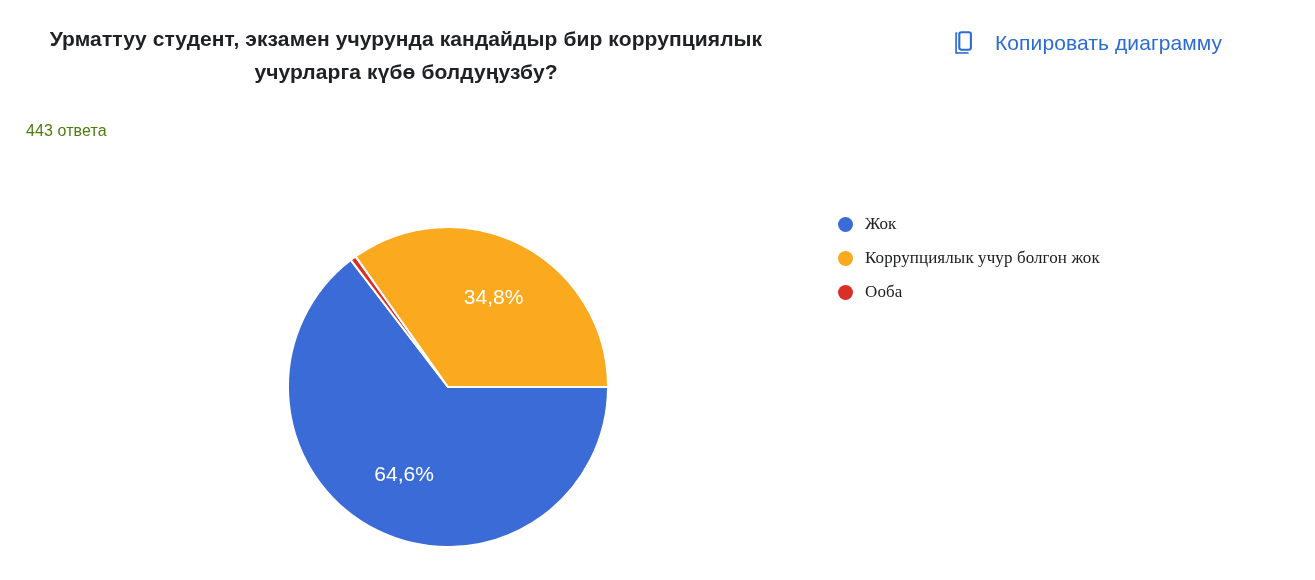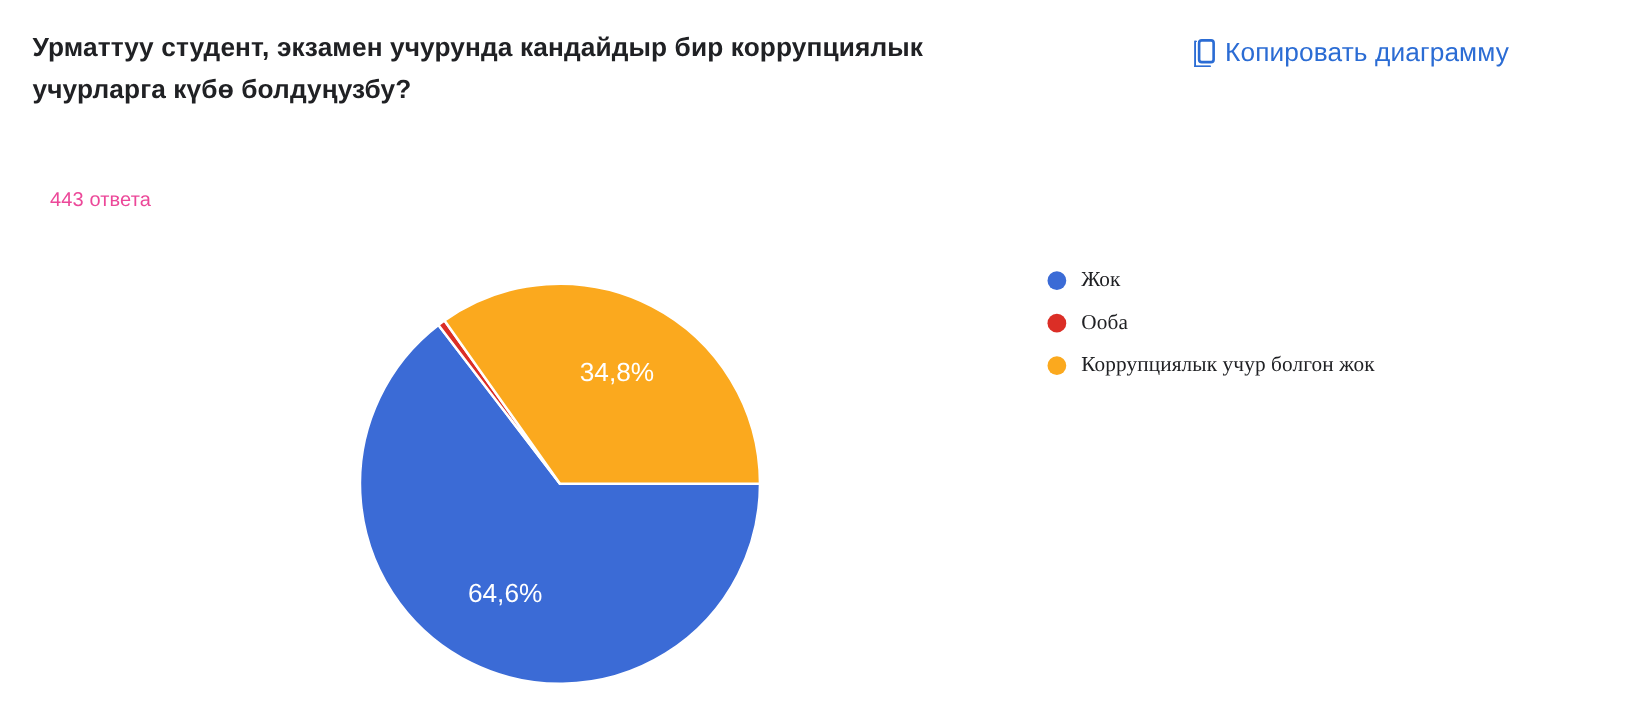--- a/index.html
+++ b/index.html
@@ -23,6 +23,7 @@
     top: 0;
     width: 1145px;
     height: 165px;
+    text-align: center;
   }
 
   #question-title {

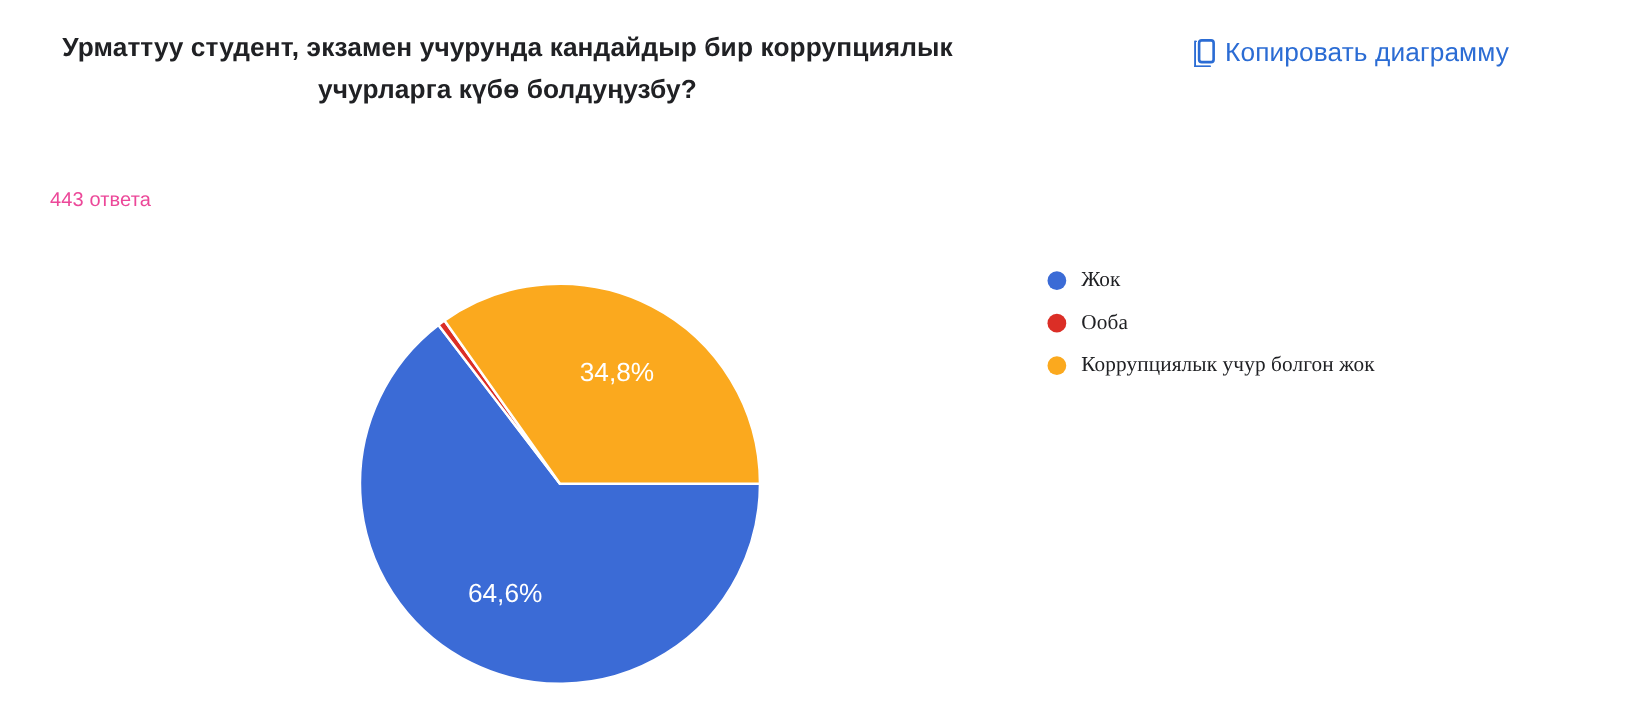--- a/index.html
+++ b/index.html
@@ -57,7 +57,7 @@
     height: 50px;
     display: flex;
     align-items: center;
-    gap: 0;
+    gap: 15px;
     cursor: pointer;
     background: transparent;
     border: none;

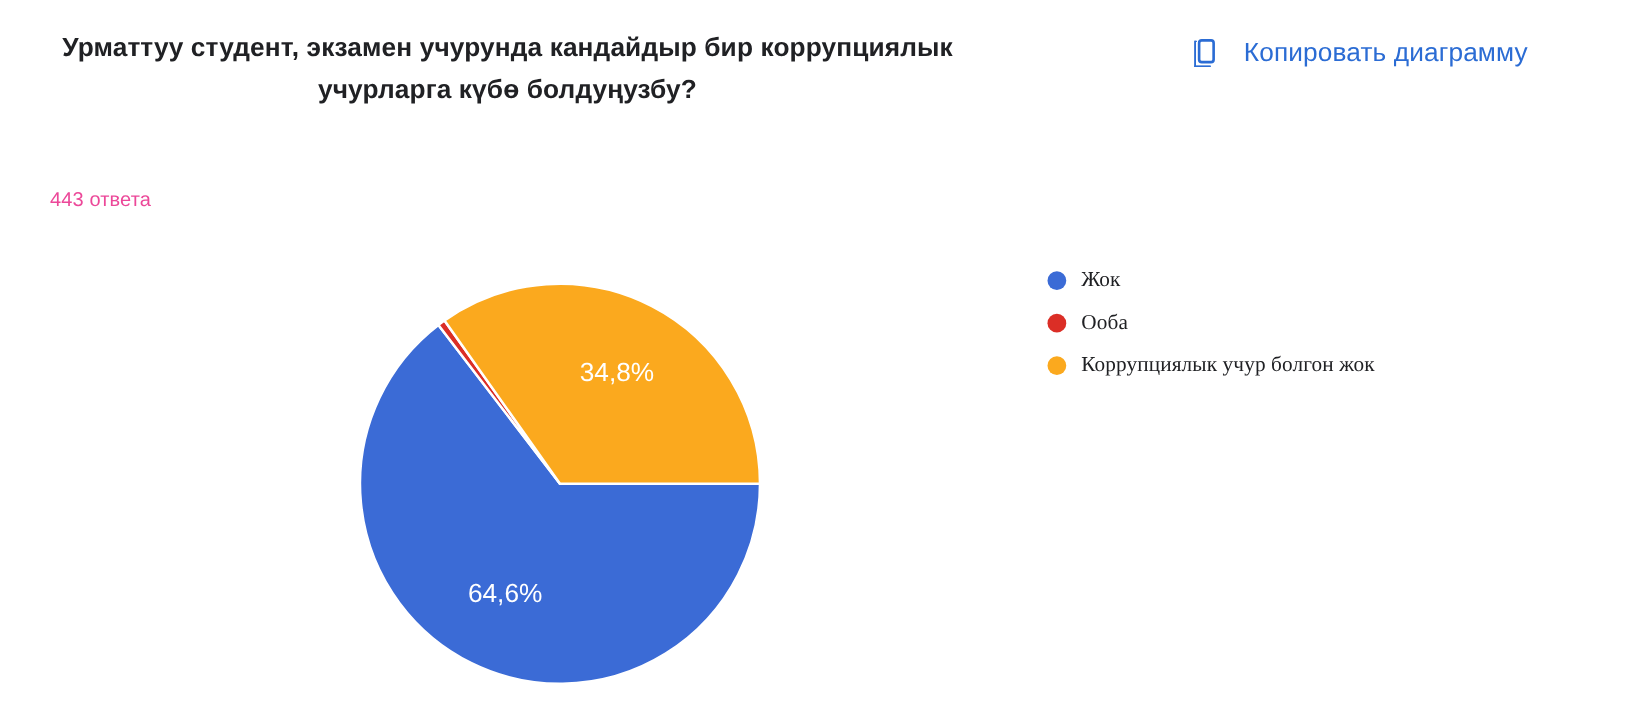--- a/index.html
+++ b/index.html
@@ -40,13 +40,12 @@
 
   #response-count {
     position: absolute;
-    left: 40px;
+    left: 26px;
     top: 122px;
     font-size: 16px;
     font-weight: normal;
-    color: #ec4899;
+    color: #4d7c0f;
     letter-spacing: 0.1px;
-    margin-top: 30px;
   }
 
   

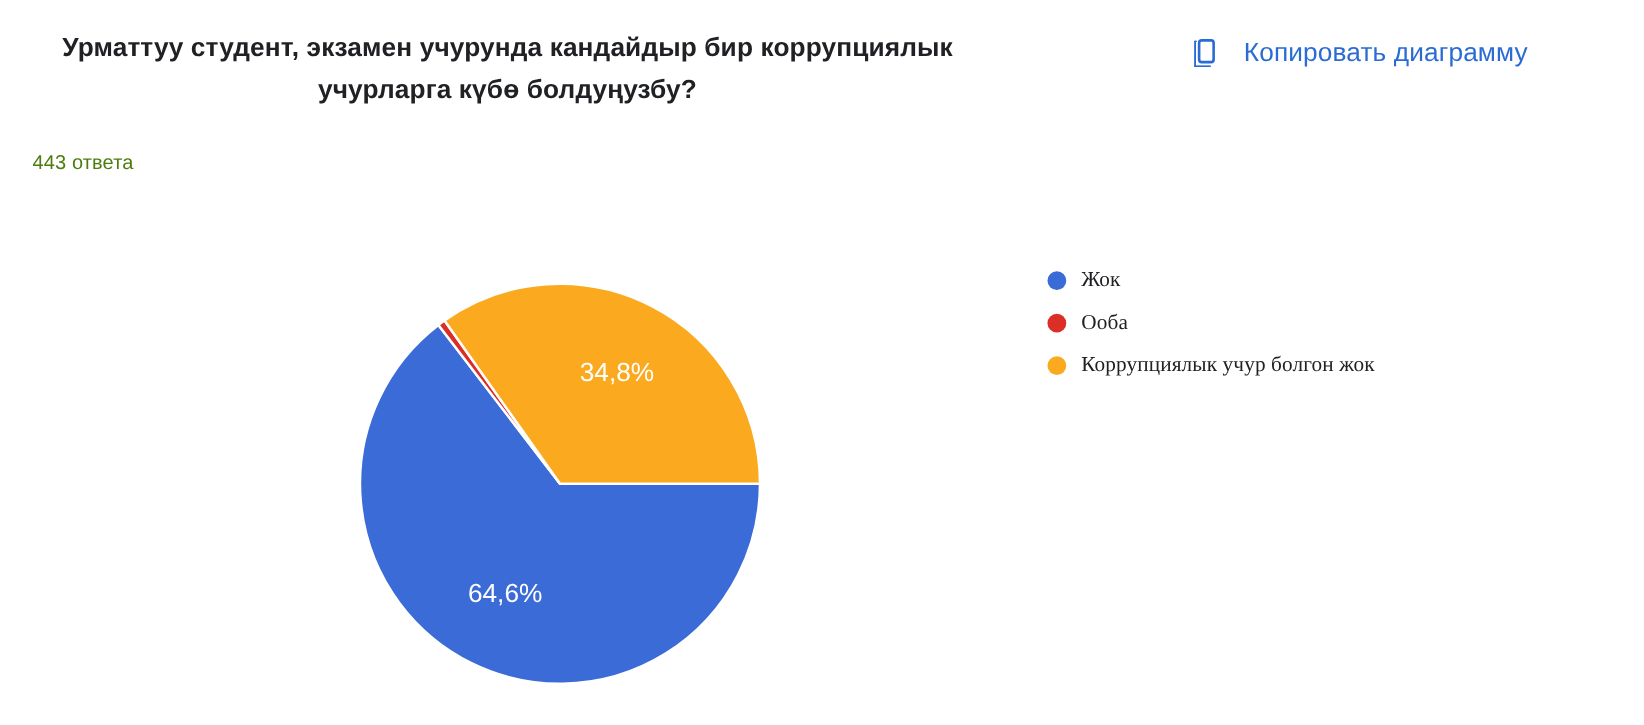--- a/index.html
+++ b/index.html
@@ -170,12 +170,12 @@
       <span class="legend-label">Жок</span>
     </div>
     <div class="legend-item">
+      <span class="legend-swatch" style="background: rgb(251, 169, 30);"></span>
+      <span class="legend-label">Коррупциялык учур болгон жок</span>
+    </div>
+    <div class="legend-item">
       <span class="legend-swatch" style="background: rgb(219, 46, 38);"></span>
       <span class="legend-label">Ооба</span>
-    </div>
-    <div class="legend-item">
-      <span class="legend-swatch" style="background: rgb(251, 169, 30);"></span>
-      <span class="legend-label">Коррупциялык учур болгон жок</span>
     </div>
   </div>
 </div>

